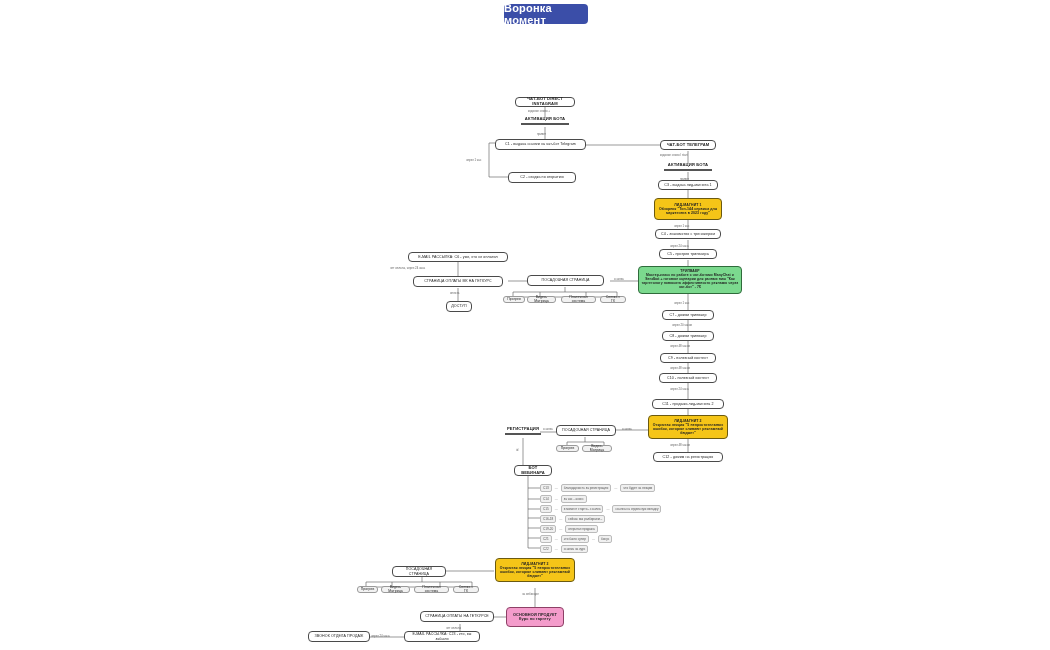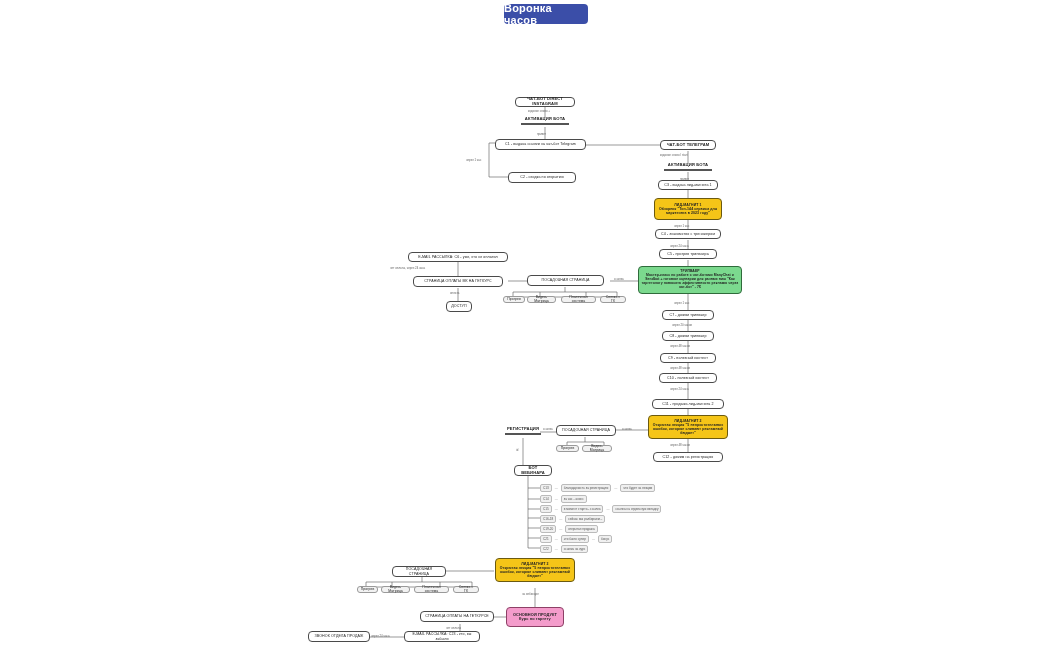--- a/index.html
+++ b/index.html
@@ -92,7 +92,7 @@
     </g>
   </svg>
 
-  <div class="t-title" style="left:504px;top:4px;width:84px;height:20px;">Воронка часов</div>
+  <div class="t-title" style="left:504px;top:4px;width:84px;height:20px;">Воронка момент</div>
 
   <div class="node n-main" style="left:515px;top:97px;width:60px;height:10px;">ЧАТ-БОТ DIRECT INSTAGRAM</div>
   <div class="cap" style="left:528px;top:109px;">кодовое слово +</div>

